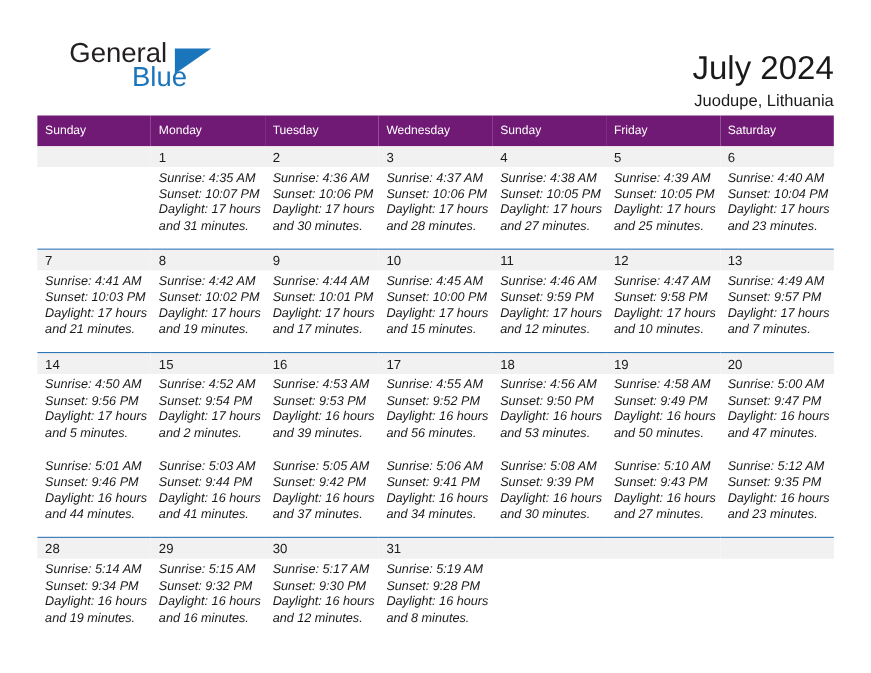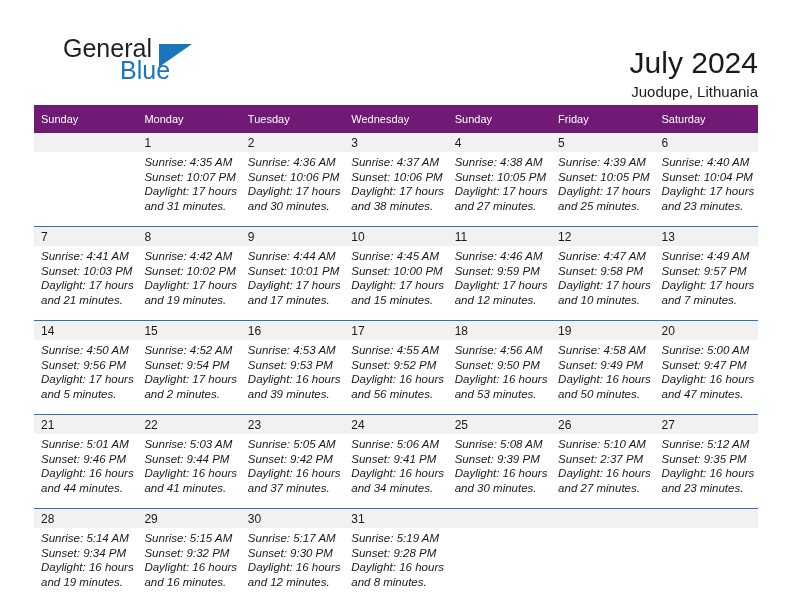--- a/index.html
+++ b/index.html
@@ -200,7 +200,7 @@
             <span class="info-line">Sunrise: 4:37 AM</span>
             <span class="info-line">Sunset: 10:06 PM</span>
             <span class="info-line">Daylight: 17 hours</span>
-            <span class="info-line">and 38 minutes.</span>
+            <span class="info-line">and 28 minutes.</span>
           </td>
           <td>
             <span class="info-line">Sunrise: 4:38 AM</span>

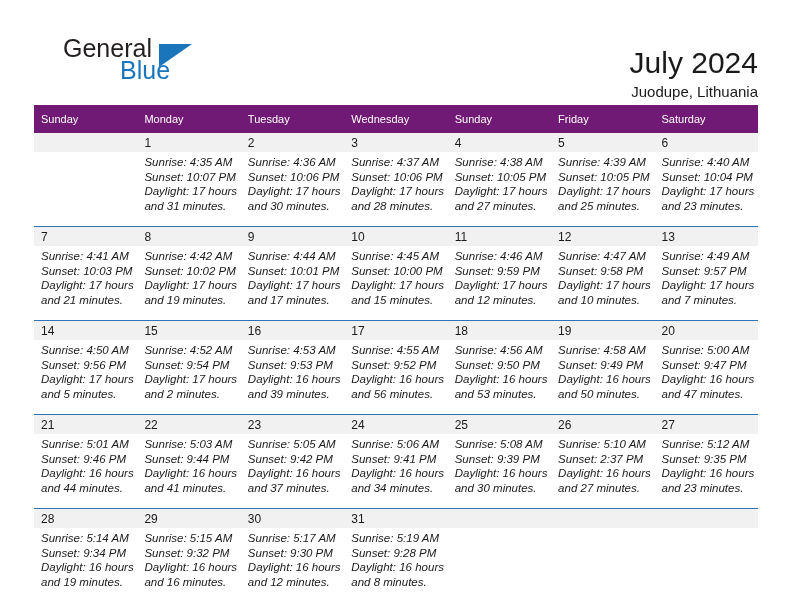--- a/index.html
+++ b/index.html
@@ -327,15 +327,6 @@
             <span class="info-line">and 47 minutes.</span>
           </td>
         </tr>
-        <tr class="daynum-row">
-          <td>21</td>
-          <td>22</td>
-          <td>23</td>
-          <td>24</td>
-          <td>25</td>
-          <td>26</td>
-          <td>27</td>
-        </tr>
         <tr class="info-row">
           <td>
             <span class="info-line">Sunrise: 5:01 AM</span>

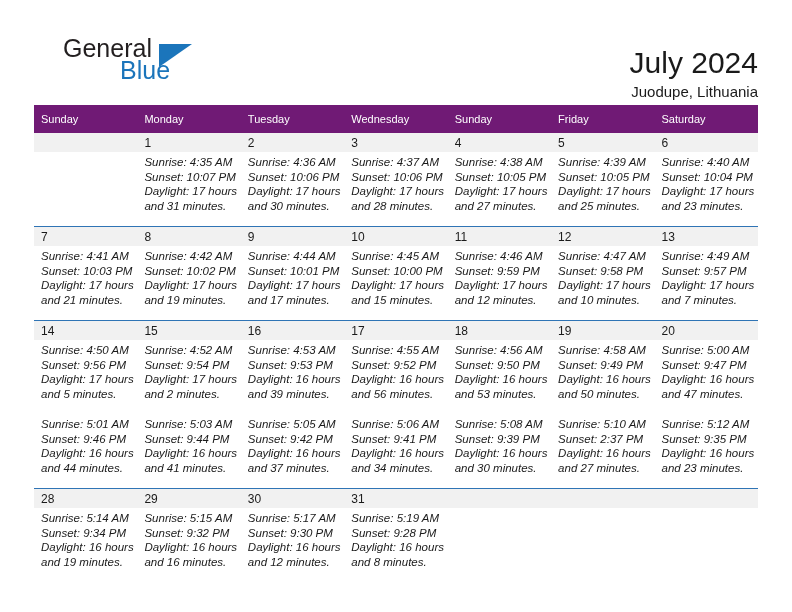--- a/index.html
+++ b/index.html
@@ -360,7 +360,7 @@
           </td>
           <td>
             <span class="info-line">Sunrise: 5:10 AM</span>
-            <span class="info-line">Sunset: 2:37 PM</span>
+            <span class="info-line">Sunset: 9:43 PM</span>
             <span class="info-line">Daylight: 16 hours</span>
             <span class="info-line">and 27 minutes.</span>
           </td>

